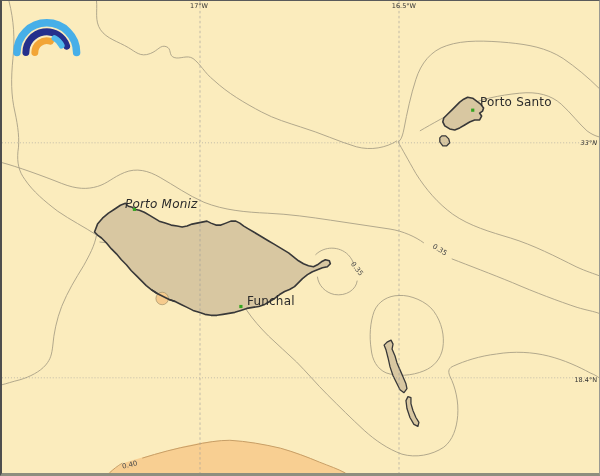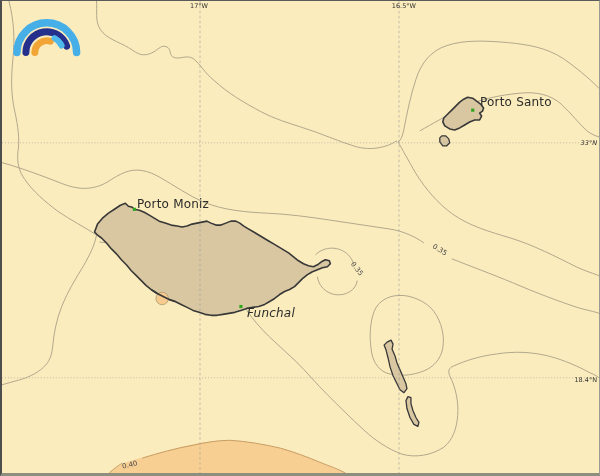--- a/index.html
+++ b/index.html
@@ -99,7 +99,7 @@
   <div class="lbl coord-label" style="right:2px; top:138px;font-style:italic;">33°N</div>
   <div class="lbl coord-label" style="right:2px; top:375px;">18.4°N</div>
 
-  <div class="lbl place-label" style="left:135px; top:196px;">Porto Moniz</div>
+  <div class="lbl place-label" style="left:123px; top:196px;font-style:italic;">Porto Moniz</div>
   <div class="lbl place-label" style="left:245px; top:305px;font-style:italic;">Funchal</div>
   <div class="lbl place-label" style="left:478px; top:94px;">Porto Santo</div>
 

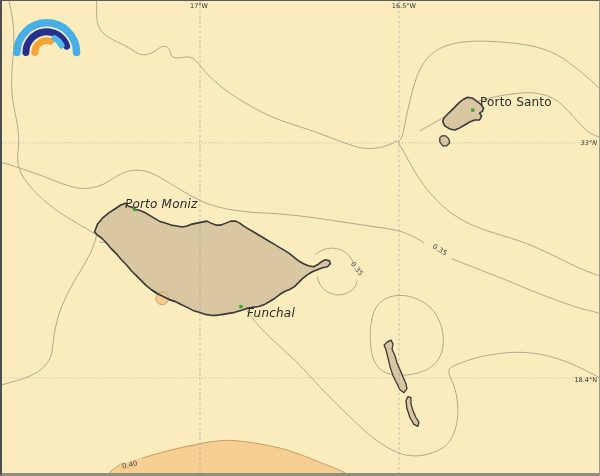--- a/index.html
+++ b/index.html
@@ -100,7 +100,7 @@
   <div class="lbl coord-label" style="right:2px; top:375px;">18.4°N</div>
 
   <div class="lbl place-label" style="left:123px; top:196px;font-style:italic;">Porto Moniz</div>
-  <div class="lbl place-label" style="left:245px; top:305px;font-style:italic;">Funchal</div>
+  <div class="lbl place-label" style="left:245px; top:293px;">Funchal</div>
   <div class="lbl place-label" style="left:478px; top:94px;">Porto Santo</div>
 
   <div class="lbl contour-label" style="left:347px; top:264px; transform:rotate(52deg);">0.35</div>

